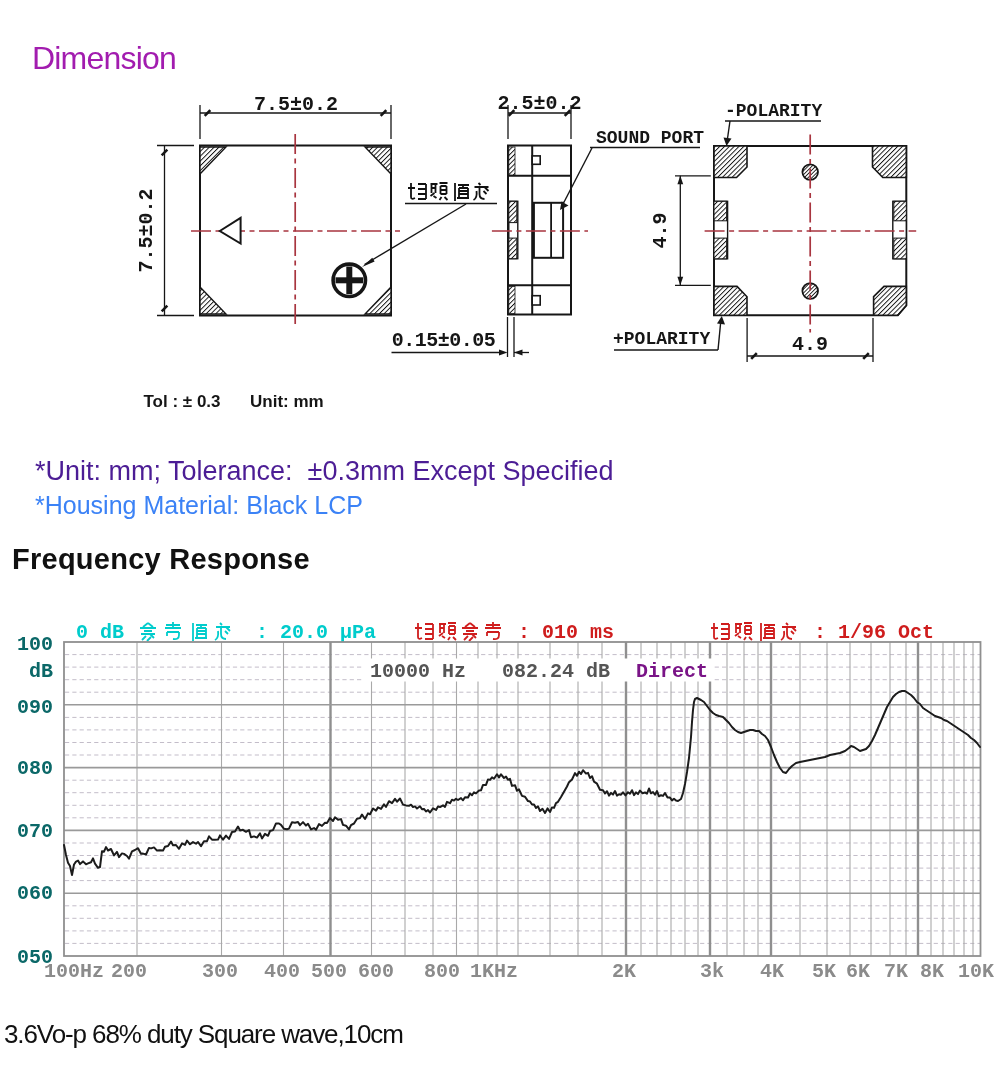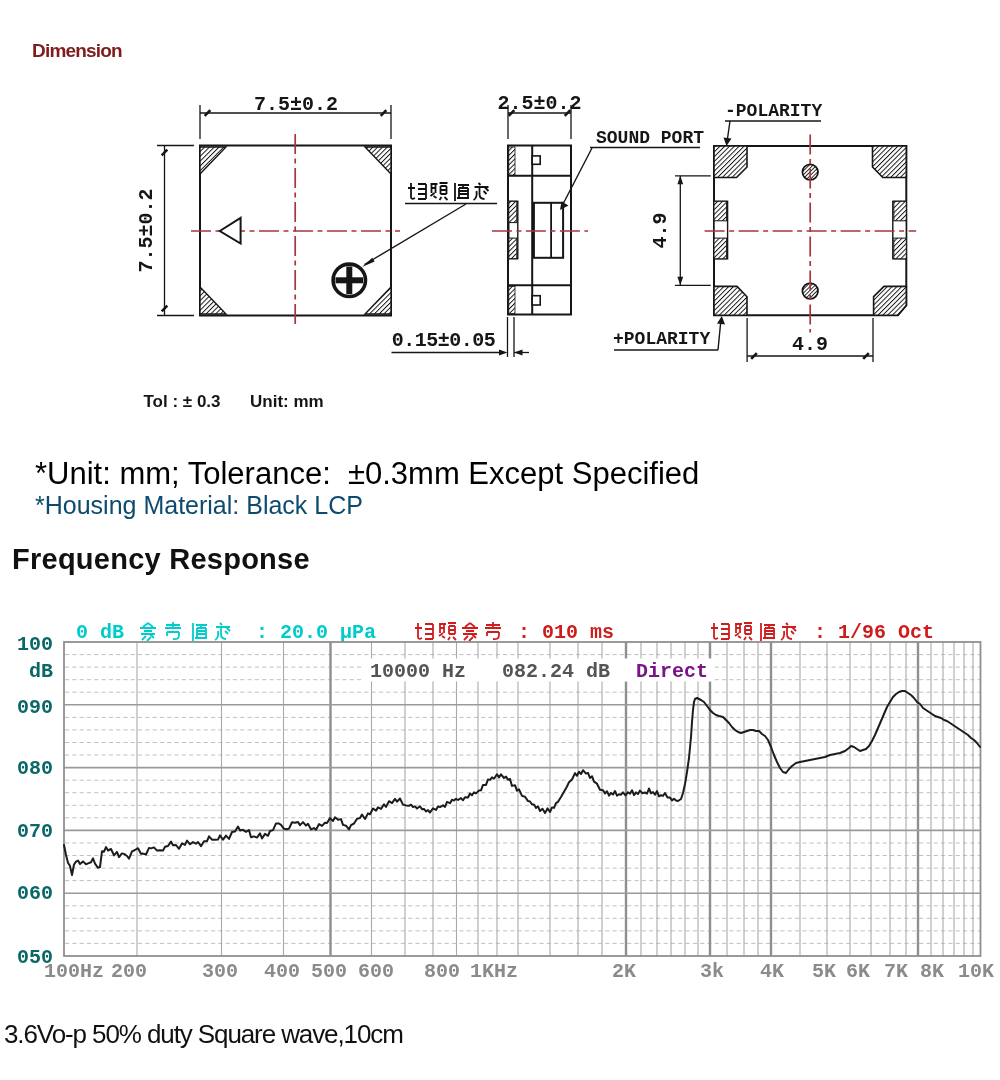--- a/index.html
+++ b/index.html
@@ -283,7 +283,7 @@
 </g>
 <polyline points="64.0,845.0 66.0,855.0 68.0,862.7 70.0,866.0 72.0,875.0 74.0,864.5 76.0,861.6 78.0,860.6 80.0,864.1 83.0,861.4 86.0,864.3 88.0,863.4 91.0,862.2 93.0,858.4 95.0,863.6 98.0,867.8 100.0,867.0 102.0,851.2 104.0,851.7 106.0,847.1 108.0,850.5 111.0,849.0 114.0,855.4 117.0,851.9 119.0,857.1 122.0,853.4 124.0,853.9 127.0,856.0 129.0,858.7 132.0,851.3 135.0,850.0 138.0,848.2 141.0,853.8 143.0,853.6 146.0,854.5 149.0,847.9 151.0,848.4 154.0,847.4 157.0,850.6 160.0,850.2 163.0,850.6 165.0,846.8 168.0,846.0 171.0,841.6 173.0,845.2 176.0,845.0 179.0,848.8 182.0,843.4 185.0,844.9 187.0,840.6 190.0,844.3 193.0,842.1 196.0,843.7 198.0,842.0 201.0,846.1 204.0,841.3 207.0,841.2 209.0,836.3 212.0,839.7 215.0,839.7 218.0,839.6 220.0,835.4 223.0,839.7 226.0,835.6 229.0,838.9 232.0,832.0 235.0,831.6 238.0,826.5 240.0,830.4 243.0,829.8 246.0,831.8 249.0,830.0 251.0,837.3 254.0,836.4 257.0,837.6 260.0,833.4 262.0,838.5 265.0,833.9 268.0,835.8 270.0,831.0 273.0,830.1 276.0,823.4 279.0,823.5 281.0,824.8 284.0,828.8 287.0,829.3 289.0,828.6 292.0,822.3 295.0,822.7 298.0,822.1 300.0,825.1 303.0,822.1 306.0,825.6 308.0,823.8 311.0,829.4 314.0,828.1 316.0,829.8 319.0,824.1 322.0,825.9 325.0,822.8 327.0,823.1 330.0,818.1 333.0,821.0 335.0,817.3 338.0,819.8 341.0,819.1 343.0,824.9 346.0,825.7 349.0,829.4 351.0,825.1 354.0,823.5 357.0,818.8 360.0,818.1 362.0,814.6 365.0,819.0 368.0,813.4 370.0,814.3 373.0,808.5 376.0,810.6 378.0,807.4 381.0,808.9 384.0,804.3 386.0,806.9 389.0,801.2 392.0,803.1 395.0,798.9 397.0,801.7 400.0,798.5 403.0,804.6 406.0,805.4 409.0,805.8 411.0,804.7 413.0,807.0 415.0,806.4 417.0,808.5 420.0,806.3 422.0,809.2 424.0,808.9 426.0,811.5 428.0,810.1 430.0,812.5 433.0,808.3 436.0,809.9 438.0,806.4 440.0,807.1 443.0,805.3 445.0,806.9 447.0,801.9 450.0,803.2 452.0,799.7 454.0,800.6 456.0,798.8 458.0,800.0 461.0,798.1 463.0,800.3 465.0,797.2 468.0,797.5 470.0,793.5 472.0,795.3 474.0,792.3 476.0,793.4 479.0,790.5 481.0,790.3 483.0,784.9 486.0,784.9 488.0,779.4 490.0,779.9 492.0,777.4 494.0,778.8 497.0,774.3 499.0,777.4 501.0,774.3 504.0,778.0 506.0,776.6 508.0,779.8 510.0,778.9 512.0,785.9 515.0,785.2 517.0,790.8 519.0,789.3 522.0,795.9 525.0,796.7 528.0,801.1 530.0,801.5 532.0,804.5 534.0,804.6 536.0,807.9 538.0,806.4 540.0,811.0 542.5,808.8 545.0,813.0 547.5,808.4 550.0,812.0 552.0,807.4 554.0,807.9 556.0,803.1 558.0,801.8 561.0,797.0 563.0,793.5 565.0,790.0 567.0,786.5 569.0,782.2 572.0,779.5 575.0,773.1 577.0,775.8 579.0,771.7 581.0,774.0 583.0,770.2 586.0,773.6 588.0,772.9 590.0,778.0 592.0,776.2 594.0,781.7 597.0,783.7 600.0,789.8 603.0,790.2 605.0,793.5 607.0,791.2 609.0,795.6 611.0,792.9 613.0,794.6 615.0,791.0 617.0,795.7 619.0,794.2 621.0,794.7 623.0,792.3 625.5,795.4 628.0,792.2 630.0,793.7 632.0,790.2 634.0,795.1 636.0,792.4 638.0,794.1 640.0,790.6 642.5,793.2 645.0,792.5 647.0,793.6 649.0,788.5 651.0,793.3 653.0,792.0 655.0,794.7 657.0,791.1 659.0,796.3 661.0,795.2 663.0,795.9 665.0,793.0 667.5,797.4 670.0,797.6 672.0,800.4 674.0,798.8 676.0,800.5 678.0,801.0 681.0,799.0 683.0,793.0 685.0,784.0 687.0,772.0 689.0,758.0 691.0,737.0 692.0,722.0 693.0,710.0 694.0,702.0 695.0,699.0 697.0,698.0 699.0,699.0 701.0,700.0 704.0,702.0 707.0,706.0 710.0,710.0 713.0,713.0 716.0,715.0 719.0,716.0 721.0,716.5 723.0,717.0 726.0,720.0 729.0,723.0 732.0,727.0 735.0,730.0 738.0,732.0 741.0,733.0 744.0,732.0 747.0,731.0 750.0,730.0 753.0,730.0 756.0,731.0 759.0,731.0 762.0,734.0 765.0,736.0 768.0,740.0 771.0,747.0 774.0,755.0 777.0,762.0 780.0,768.0 783.0,772.0 786.0,773.0 789.0,769.0 792.0,766.0 794.0,764.5 796.0,763.0 798.0,762.5 800.0,762.0 802.5,761.5 805.0,761.0 807.5,760.5 810.0,760.0 812.5,759.5 815.0,759.0 817.5,758.5 820.0,758.0 822.5,757.5 825.0,757.0 827.5,756.0 830.0,755.0 832.5,754.5 835.0,754.0 837.5,753.5 840.0,753.0 842.5,752.0 845.0,751.0 847.0,749.5 849.0,748.0 851.0,746.0 854.0,747.0 857.0,749.0 860.0,751.0 863.0,750.0 866.0,749.0 869.0,746.0 872.0,741.0 875.0,735.0 878.0,728.0 881.0,721.0 884.0,714.0 887.0,707.0 890.0,702.0 893.0,697.0 896.0,694.0 899.0,692.0 902.0,691.0 905.0,691.0 908.0,693.0 911.0,695.0 914.0,698.0 917.0,702.0 920.0,704.0 923.0,708.0 926.0,710.0 929.0,712.0 932.0,714.0 935.0,716.0 938.0,717.0 941.0,718.0 944.0,720.0 947.0,721.0 950.0,723.0 953.0,725.0 956.0,727.0 959.0,729.0 962.0,731.0 965.0,733.0 968.0,735.0 971.0,738.0 974.0,740.0 977.0,743.0 980,747" fill="none" stroke="#1c1c1c" stroke-width="2" stroke-linejoin="round" stroke-linecap="round"></polyline>
 </svg>
-<div class="abs" style="left:32px;top:40px;font-size:19px;letter-spacing:-0.8px;font-weight:bold;color:#7f1d1d">Dimension</div>
+<div class="abs" style="left:32px;top:40px;font-size:32px;letter-spacing:-0.8px;font-weight:normal;color:#a21caf">Dimension</div>
 <div class="abs" style="left:35px;top:456px;font-size:31px;color:#000000">*Unit: mm; Tolerance:&nbsp; ±0.3mm Except Specified</div>
 <div class="abs" style="left:35px;top:491px;font-size:25px;color:#0c4a6e">*Housing Material: Black LCP</div>
 <div class="abs" style="left:12px;top:543px;font-size:29px;letter-spacing:0.25px;font-weight:bold;color:#111">Frequency Response</div>

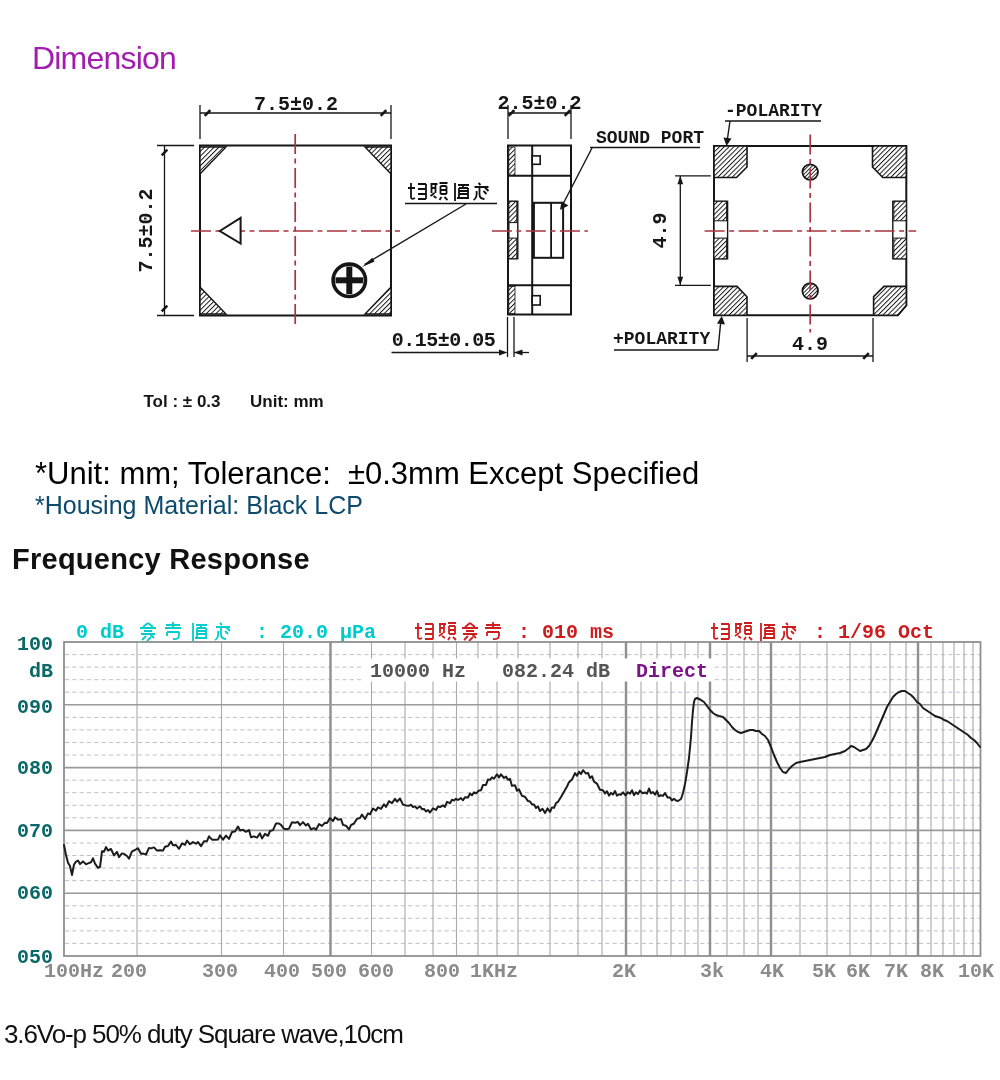--- a/index.html
+++ b/index.html
@@ -284,7 +284,7 @@
 <polyline points="64.0,845.0 66.0,855.0 68.0,862.7 70.0,866.0 72.0,875.0 74.0,864.5 76.0,861.6 78.0,860.6 80.0,864.1 83.0,861.4 86.0,864.3 88.0,863.4 91.0,862.2 93.0,858.4 95.0,863.6 98.0,867.8 100.0,867.0 102.0,851.2 104.0,851.7 106.0,847.1 108.0,850.5 111.0,849.0 114.0,855.4 117.0,851.9 119.0,857.1 122.0,853.4 124.0,853.9 127.0,856.0 129.0,858.7 132.0,851.3 135.0,850.0 138.0,848.2 141.0,853.8 143.0,853.6 146.0,854.5 149.0,847.9 151.0,848.4 154.0,847.4 157.0,850.6 160.0,850.2 163.0,850.6 165.0,846.8 168.0,846.0 171.0,841.6 173.0,845.2 176.0,845.0 179.0,848.8 182.0,843.4 185.0,844.9 187.0,840.6 190.0,844.3 193.0,842.1 196.0,843.7 198.0,842.0 201.0,846.1 204.0,841.3 207.0,841.2 209.0,836.3 212.0,839.7 215.0,839.7 218.0,839.6 220.0,835.4 223.0,839.7 226.0,835.6 229.0,838.9 232.0,832.0 235.0,831.6 238.0,826.5 240.0,830.4 243.0,829.8 246.0,831.8 249.0,830.0 251.0,837.3 254.0,836.4 257.0,837.6 260.0,833.4 262.0,838.5 265.0,833.9 268.0,835.8 270.0,831.0 273.0,830.1 276.0,823.4 279.0,823.5 281.0,824.8 284.0,828.8 287.0,829.3 289.0,828.6 292.0,822.3 295.0,822.7 298.0,822.1 300.0,825.1 303.0,822.1 306.0,825.6 308.0,823.8 311.0,829.4 314.0,828.1 316.0,829.8 319.0,824.1 322.0,825.9 325.0,822.8 327.0,823.1 330.0,818.1 333.0,821.0 335.0,817.3 338.0,819.8 341.0,819.1 343.0,824.9 346.0,825.7 349.0,829.4 351.0,825.1 354.0,823.5 357.0,818.8 360.0,818.1 362.0,814.6 365.0,819.0 368.0,813.4 370.0,814.3 373.0,808.5 376.0,810.6 378.0,807.4 381.0,808.9 384.0,804.3 386.0,806.9 389.0,801.2 392.0,803.1 395.0,798.9 397.0,801.7 400.0,798.5 403.0,804.6 406.0,805.4 409.0,805.8 411.0,804.7 413.0,807.0 415.0,806.4 417.0,808.5 420.0,806.3 422.0,809.2 424.0,808.9 426.0,811.5 428.0,810.1 430.0,812.5 433.0,808.3 436.0,809.9 438.0,806.4 440.0,807.1 443.0,805.3 445.0,806.9 447.0,801.9 450.0,803.2 452.0,799.7 454.0,800.6 456.0,798.8 458.0,800.0 461.0,798.1 463.0,800.3 465.0,797.2 468.0,797.5 470.0,793.5 472.0,795.3 474.0,792.3 476.0,793.4 479.0,790.5 481.0,790.3 483.0,784.9 486.0,784.9 488.0,779.4 490.0,779.9 492.0,777.4 494.0,778.8 497.0,774.3 499.0,777.4 501.0,774.3 504.0,778.0 506.0,776.6 508.0,779.8 510.0,778.9 512.0,785.9 515.0,785.2 517.0,790.8 519.0,789.3 522.0,795.9 525.0,796.7 528.0,801.1 530.0,801.5 532.0,804.5 534.0,804.6 536.0,807.9 538.0,806.4 540.0,811.0 542.5,808.8 545.0,813.0 547.5,808.4 550.0,812.0 552.0,807.4 554.0,807.9 556.0,803.1 558.0,801.8 561.0,797.0 563.0,793.5 565.0,790.0 567.0,786.5 569.0,782.2 572.0,779.5 575.0,773.1 577.0,775.8 579.0,771.7 581.0,774.0 583.0,770.2 586.0,773.6 588.0,772.9 590.0,778.0 592.0,776.2 594.0,781.7 597.0,783.7 600.0,789.8 603.0,790.2 605.0,793.5 607.0,791.2 609.0,795.6 611.0,792.9 613.0,794.6 615.0,791.0 617.0,795.7 619.0,794.2 621.0,794.7 623.0,792.3 625.5,795.4 628.0,792.2 630.0,793.7 632.0,790.2 634.0,795.1 636.0,792.4 638.0,794.1 640.0,790.6 642.5,793.2 645.0,792.5 647.0,793.6 649.0,788.5 651.0,793.3 653.0,792.0 655.0,794.7 657.0,791.1 659.0,796.3 661.0,795.2 663.0,795.9 665.0,793.0 667.5,797.4 670.0,797.6 672.0,800.4 674.0,798.8 676.0,800.5 678.0,801.0 681.0,799.0 683.0,793.0 685.0,784.0 687.0,772.0 689.0,758.0 691.0,737.0 692.0,722.0 693.0,710.0 694.0,702.0 695.0,699.0 697.0,698.0 699.0,699.0 701.0,700.0 704.0,702.0 707.0,706.0 710.0,710.0 713.0,713.0 716.0,715.0 719.0,716.0 721.0,716.5 723.0,717.0 726.0,720.0 729.0,723.0 732.0,727.0 735.0,730.0 738.0,732.0 741.0,733.0 744.0,732.0 747.0,731.0 750.0,730.0 753.0,730.0 756.0,731.0 759.0,731.0 762.0,734.0 765.0,736.0 768.0,740.0 771.0,747.0 774.0,755.0 777.0,762.0 780.0,768.0 783.0,772.0 786.0,773.0 789.0,769.0 792.0,766.0 794.0,764.5 796.0,763.0 798.0,762.5 800.0,762.0 802.5,761.5 805.0,761.0 807.5,760.5 810.0,760.0 812.5,759.5 815.0,759.0 817.5,758.5 820.0,758.0 822.5,757.5 825.0,757.0 827.5,756.0 830.0,755.0 832.5,754.5 835.0,754.0 837.5,753.5 840.0,753.0 842.5,752.0 845.0,751.0 847.0,749.5 849.0,748.0 851.0,746.0 854.0,747.0 857.0,749.0 860.0,751.0 863.0,750.0 866.0,749.0 869.0,746.0 872.0,741.0 875.0,735.0 878.0,728.0 881.0,721.0 884.0,714.0 887.0,707.0 890.0,702.0 893.0,697.0 896.0,694.0 899.0,692.0 902.0,691.0 905.0,691.0 908.0,693.0 911.0,695.0 914.0,698.0 917.0,702.0 920.0,704.0 923.0,708.0 926.0,710.0 929.0,712.0 932.0,714.0 935.0,716.0 938.0,717.0 941.0,718.0 944.0,720.0 947.0,721.0 950.0,723.0 953.0,725.0 956.0,727.0 959.0,729.0 962.0,731.0 965.0,733.0 968.0,735.0 971.0,738.0 974.0,740.0 977.0,743.0 980,747" fill="none" stroke="#1c1c1c" stroke-width="2" stroke-linejoin="round" stroke-linecap="round"></polyline>
 </svg>
 <div class="abs" style="left:32px;top:40px;font-size:32px;letter-spacing:-0.8px;font-weight:normal;color:#a21caf">Dimension</div>
-<div class="abs" style="left:35px;top:456px;font-size:31px;color:#000000">*Unit: mm; Tolerance:&nbsp; ±0.3mm Except Specified</div>
+<div class="abs" style="left:35px;top:456px;font-size:27px;color:#4c1d95">*Unit: mm; Tolerance:&nbsp; ±0.3mm Except Specified</div>
 <div class="abs" style="left:35px;top:491px;font-size:25px;color:#0c4a6e">*Housing Material: Black LCP</div>
 <div class="abs" style="left:12px;top:543px;font-size:29px;letter-spacing:0.25px;font-weight:bold;color:#111">Frequency Response</div>
 <div class="abs" style="left:4px;top:1019px;font-size:26px;letter-spacing:-1.1px;color:#111">3.6Vo-p 50% duty Square wave,10cm</div>

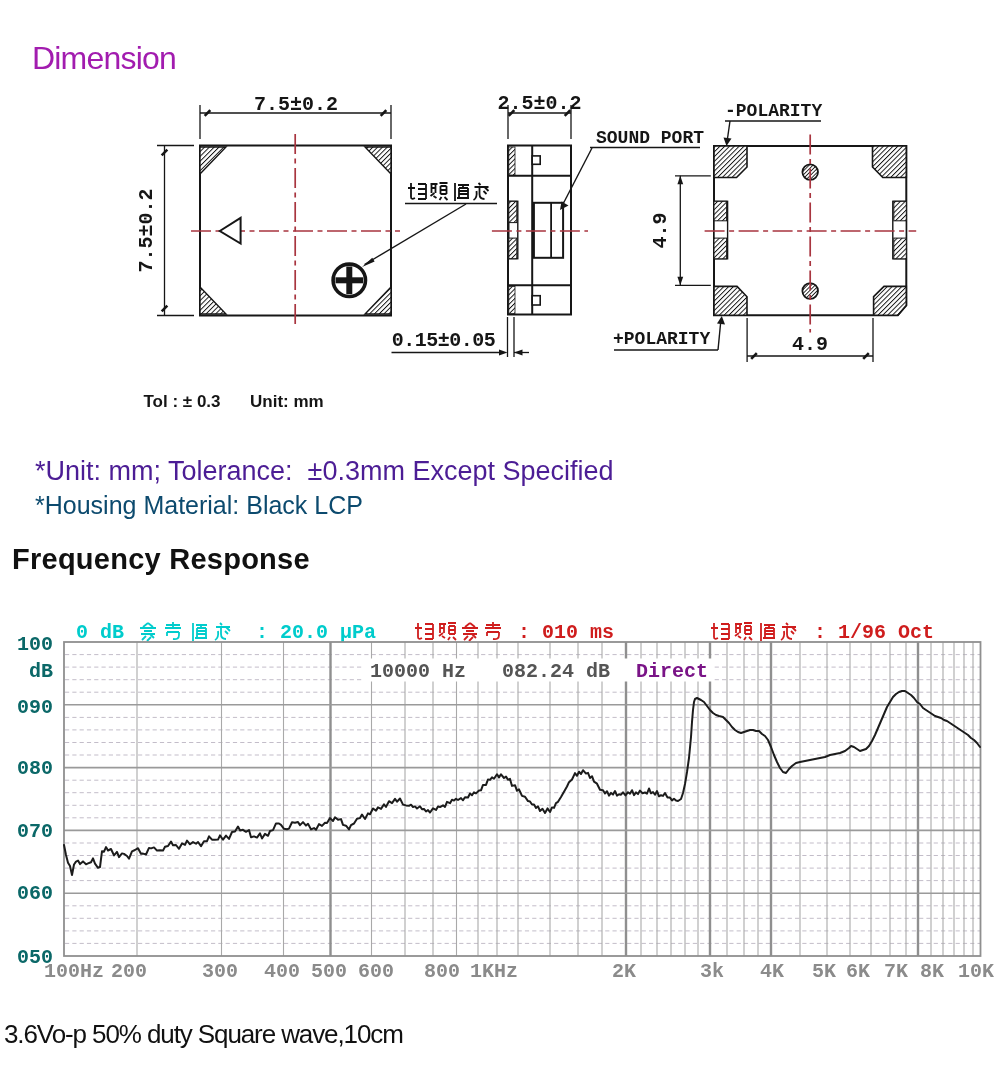--- a/index.html
+++ b/index.html
@@ -285,7 +285,7 @@
 </svg>
 <div class="abs" style="left:32px;top:40px;font-size:32px;letter-spacing:-0.8px;font-weight:normal;color:#a21caf">Dimension</div>
 <div class="abs" style="left:35px;top:456px;font-size:27px;color:#4c1d95">*Unit: mm; Tolerance:&nbsp; ±0.3mm Except Specified</div>
-<div class="abs" style="left:35px;top:491px;font-size:25px;color:#0c4a6e">*Housing Material: Black LCP</div>
+<div class="abs" style="left:35px;top:491px;font-size:25px;color:#3b82f6">*Housing Material: Black LCP</div>
 <div class="abs" style="left:12px;top:543px;font-size:29px;letter-spacing:0.25px;font-weight:bold;color:#111">Frequency Response</div>
 <div class="abs" style="left:4px;top:1019px;font-size:26px;letter-spacing:-1.1px;color:#111">3.6Vo-p 50% duty Square wave,10cm</div>
 

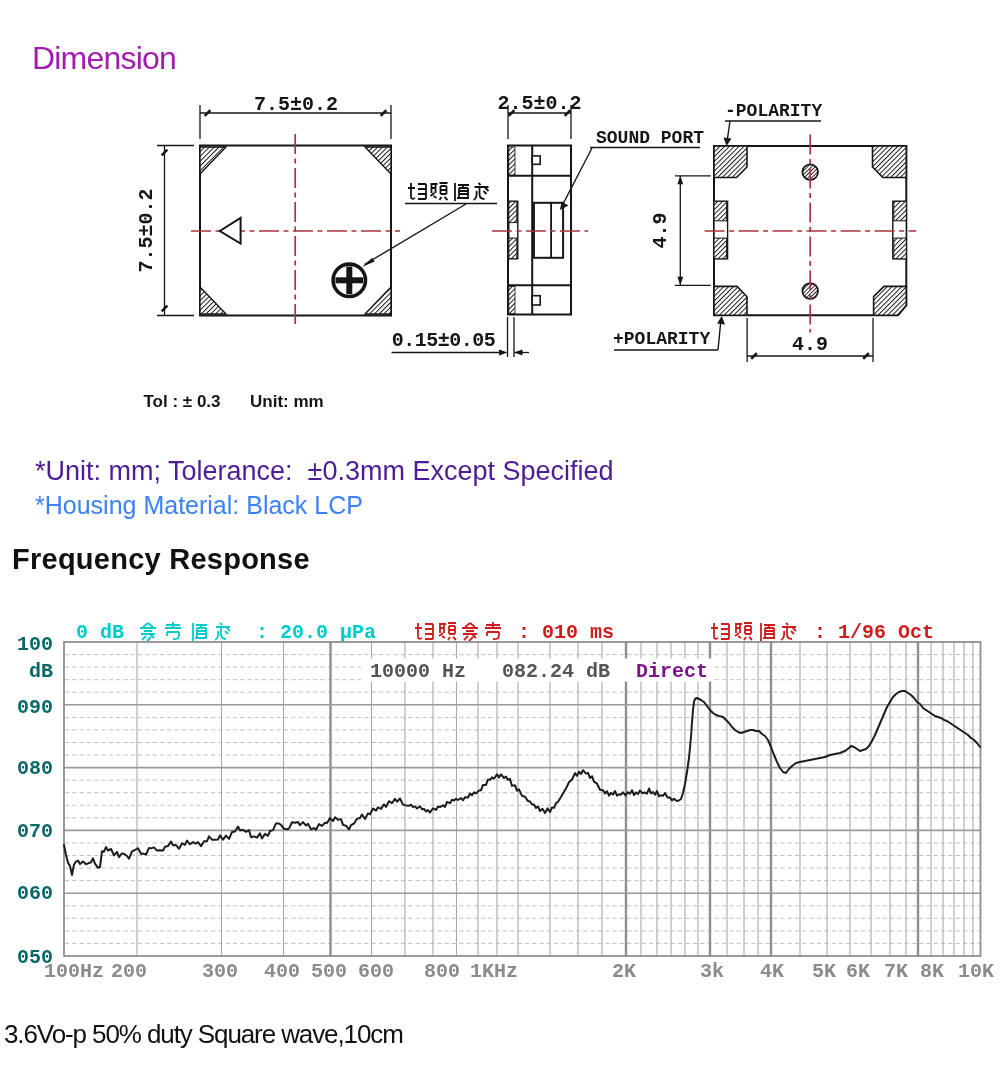--- a/index.html
+++ b/index.html
@@ -287,6 +287,6 @@
 <div class="abs" style="left:35px;top:456px;font-size:27px;color:#4c1d95">*Unit: mm; Tolerance:&nbsp; ±0.3mm Except Specified</div>
 <div class="abs" style="left:35px;top:491px;font-size:25px;color:#3b82f6">*Housing Material: Black LCP</div>
 <div class="abs" style="left:12px;top:543px;font-size:29px;letter-spacing:0.25px;font-weight:bold;color:#111">Frequency Response</div>
-<div class="abs" style="left:4px;top:1019px;font-size:26px;letter-spacing:-1.1px;color:#111">3.6Vo-p 50% duty Square wave,10cm</div>
+<div class="abs" style="left:4px;top:1019px;font-size:26px;letter-spacing:-1.1px;color:#111">3.6Vo-p 68% duty Square wave,10cm</div>
 
 </body></html>

